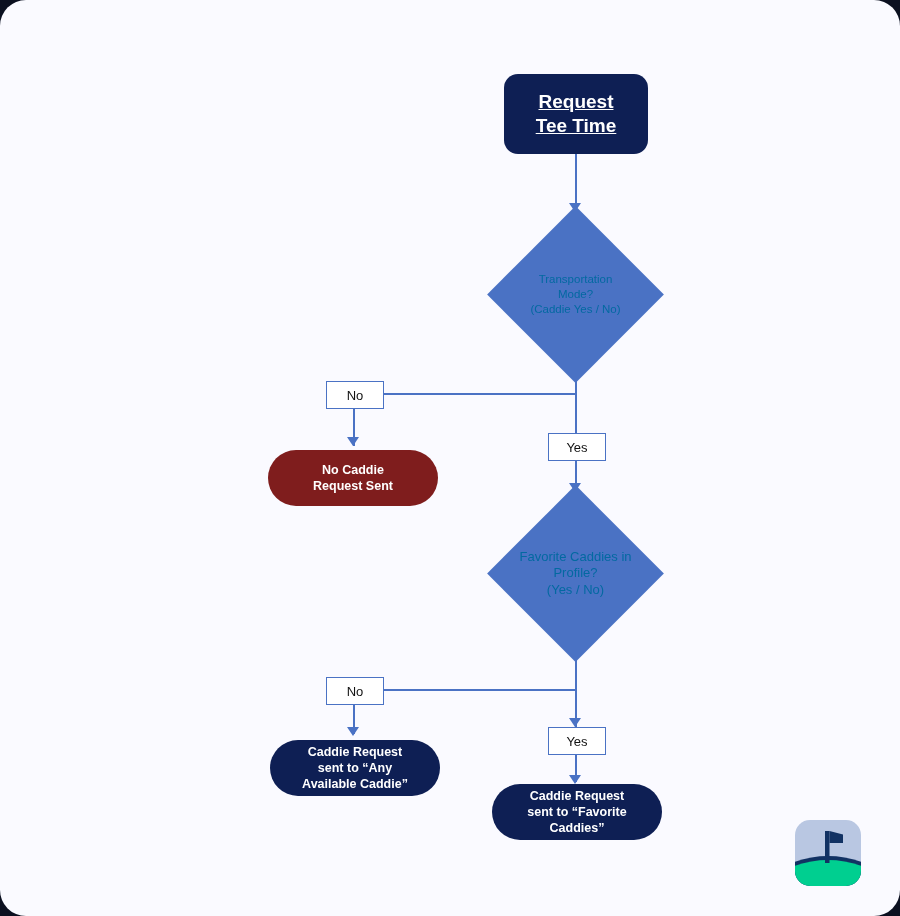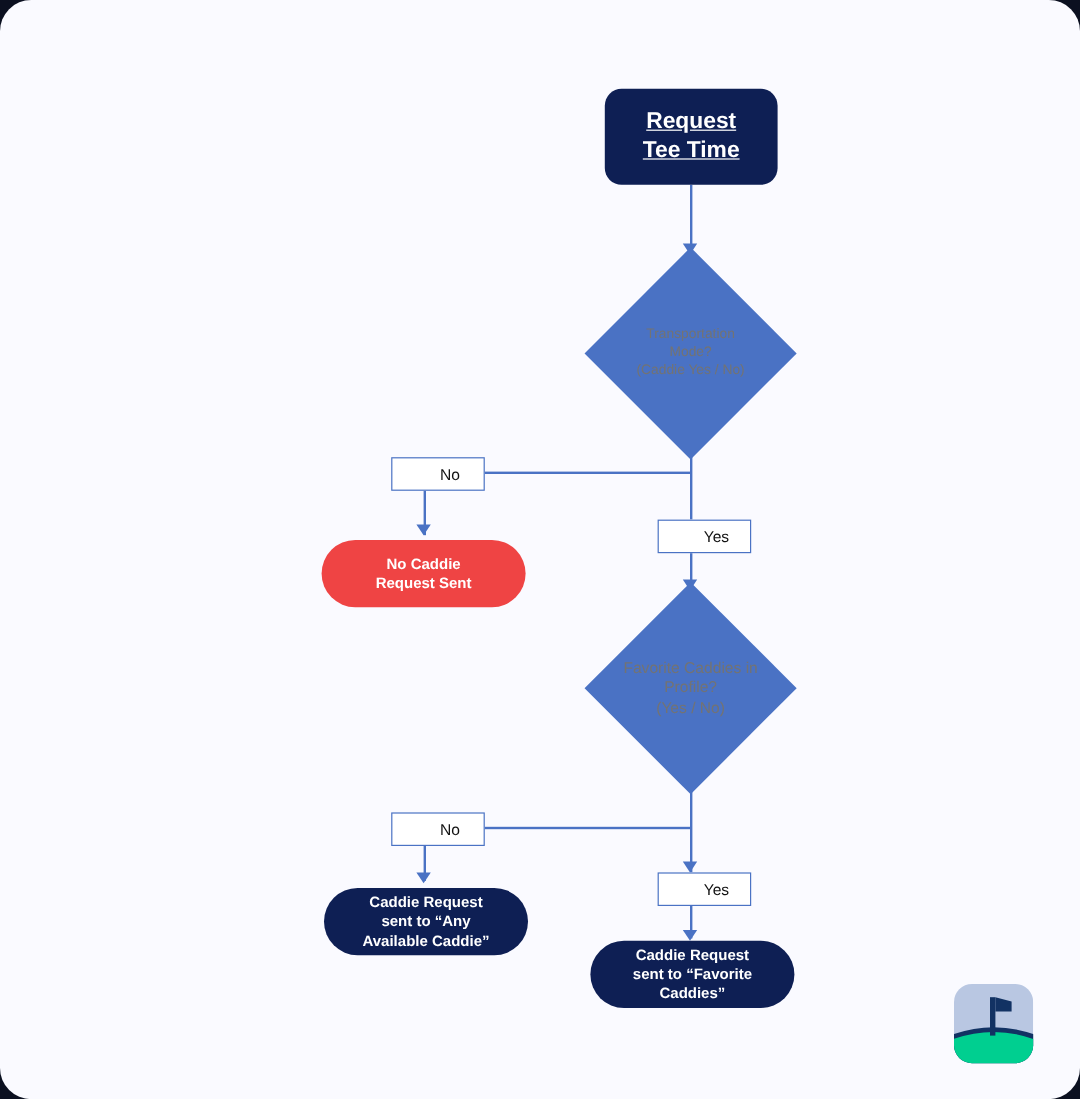--- a/index.html
+++ b/index.html
@@ -50,7 +50,7 @@
     display: flex;
     align-items: center;
     justify-content: flex-end;
-    color: #737373;
+    color: #0369a1;
     z-index: 3;
   }
   .diamond .shape {

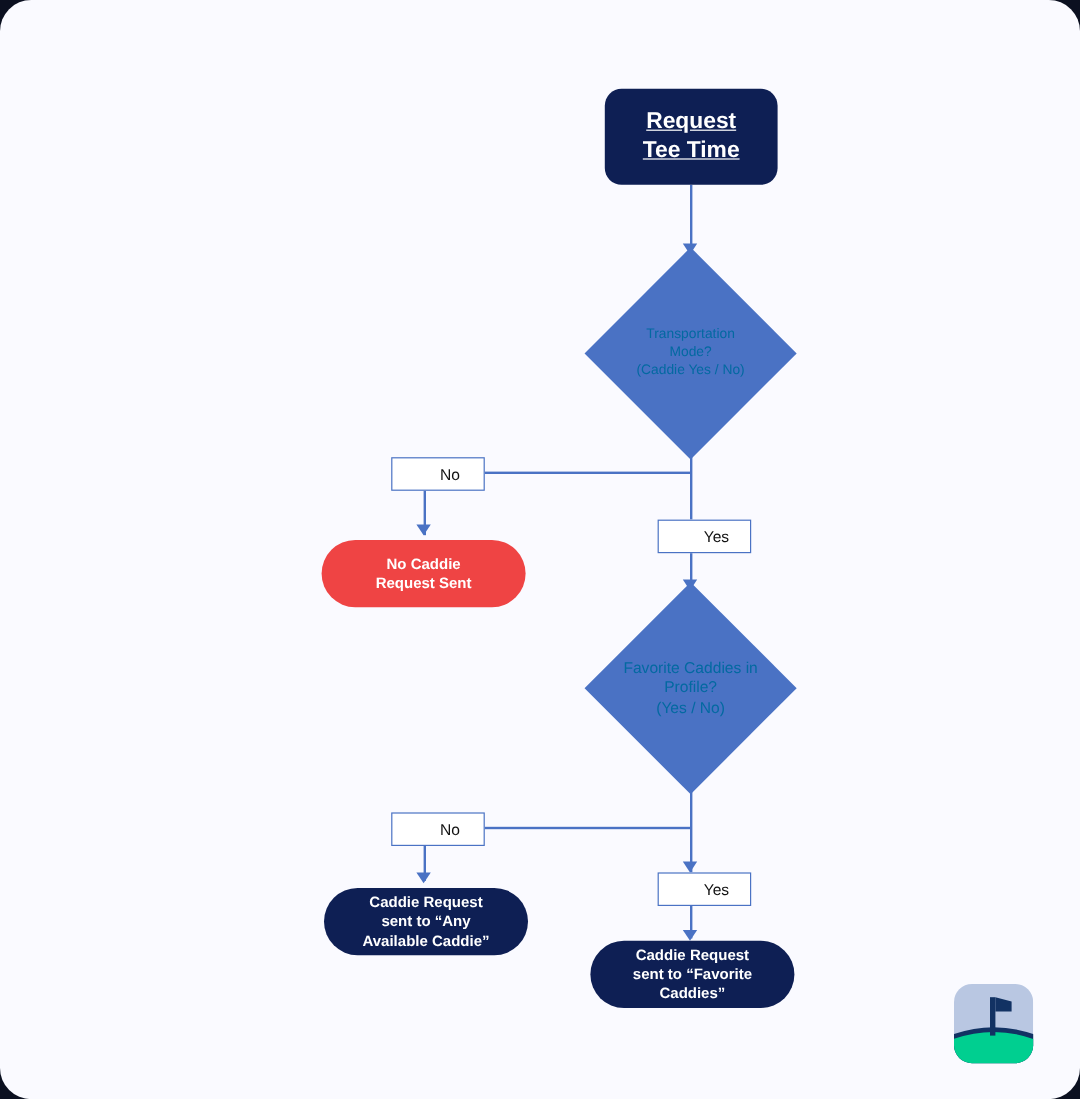--- a/index.html
+++ b/index.html
@@ -73,7 +73,6 @@
     color: #111111;
     font-size: 13px;
     z-index: 5;
-    padding-left: 20px;
   }
 
   

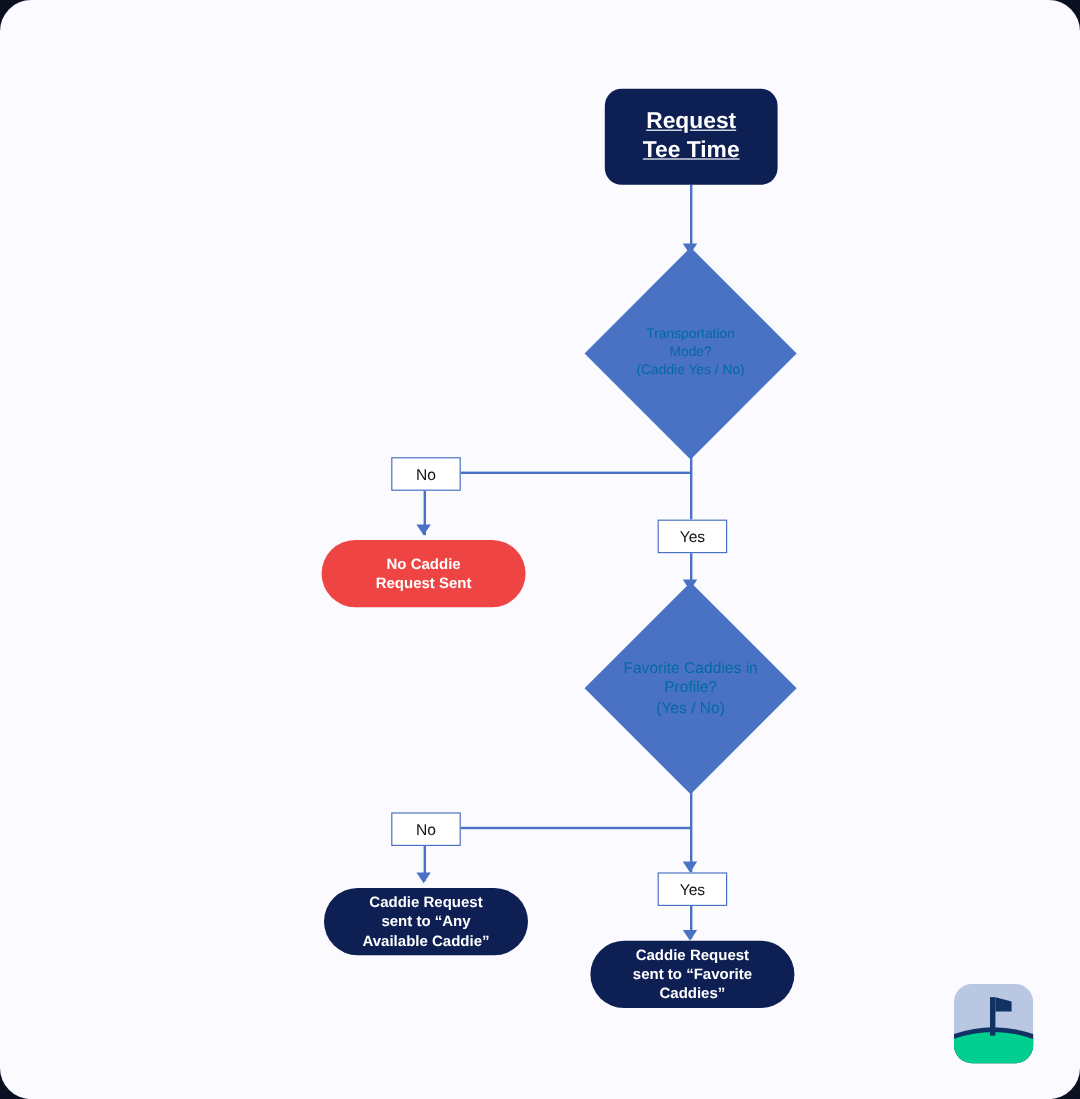--- a/index.html
+++ b/index.html
@@ -42,7 +42,7 @@
     z-index: 3;
   }
   .terminal.navy   { background: #0e1f54; }
-  .terminal.blue   { background: #ef4444; }
+  .terminal.blue   { background: #7f1d1d; }
 
   
   .diamond {

